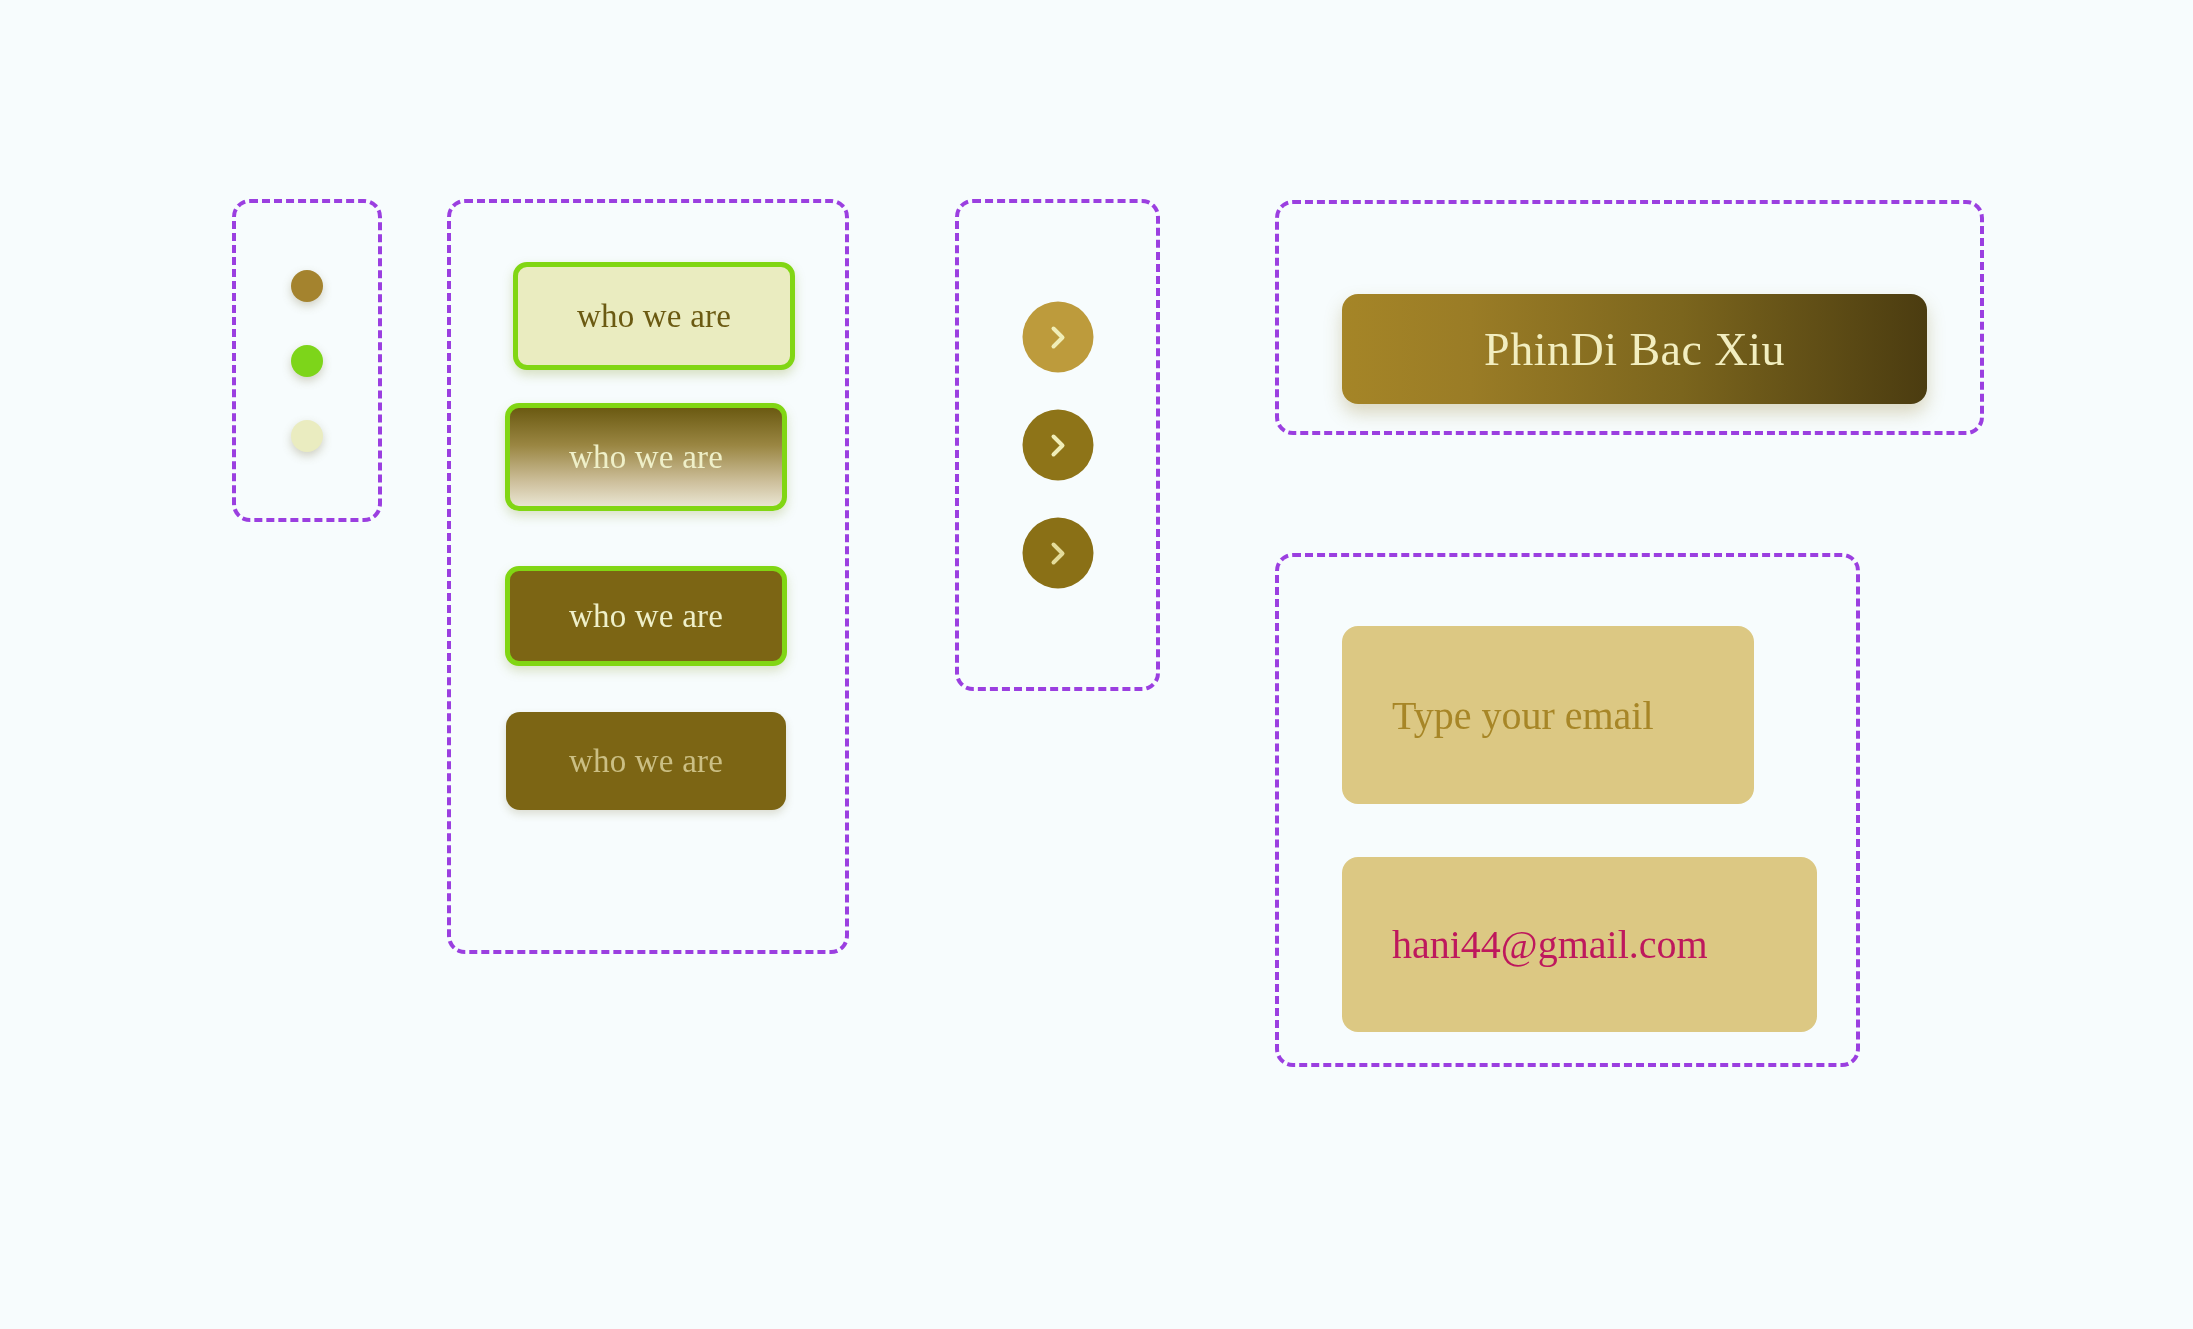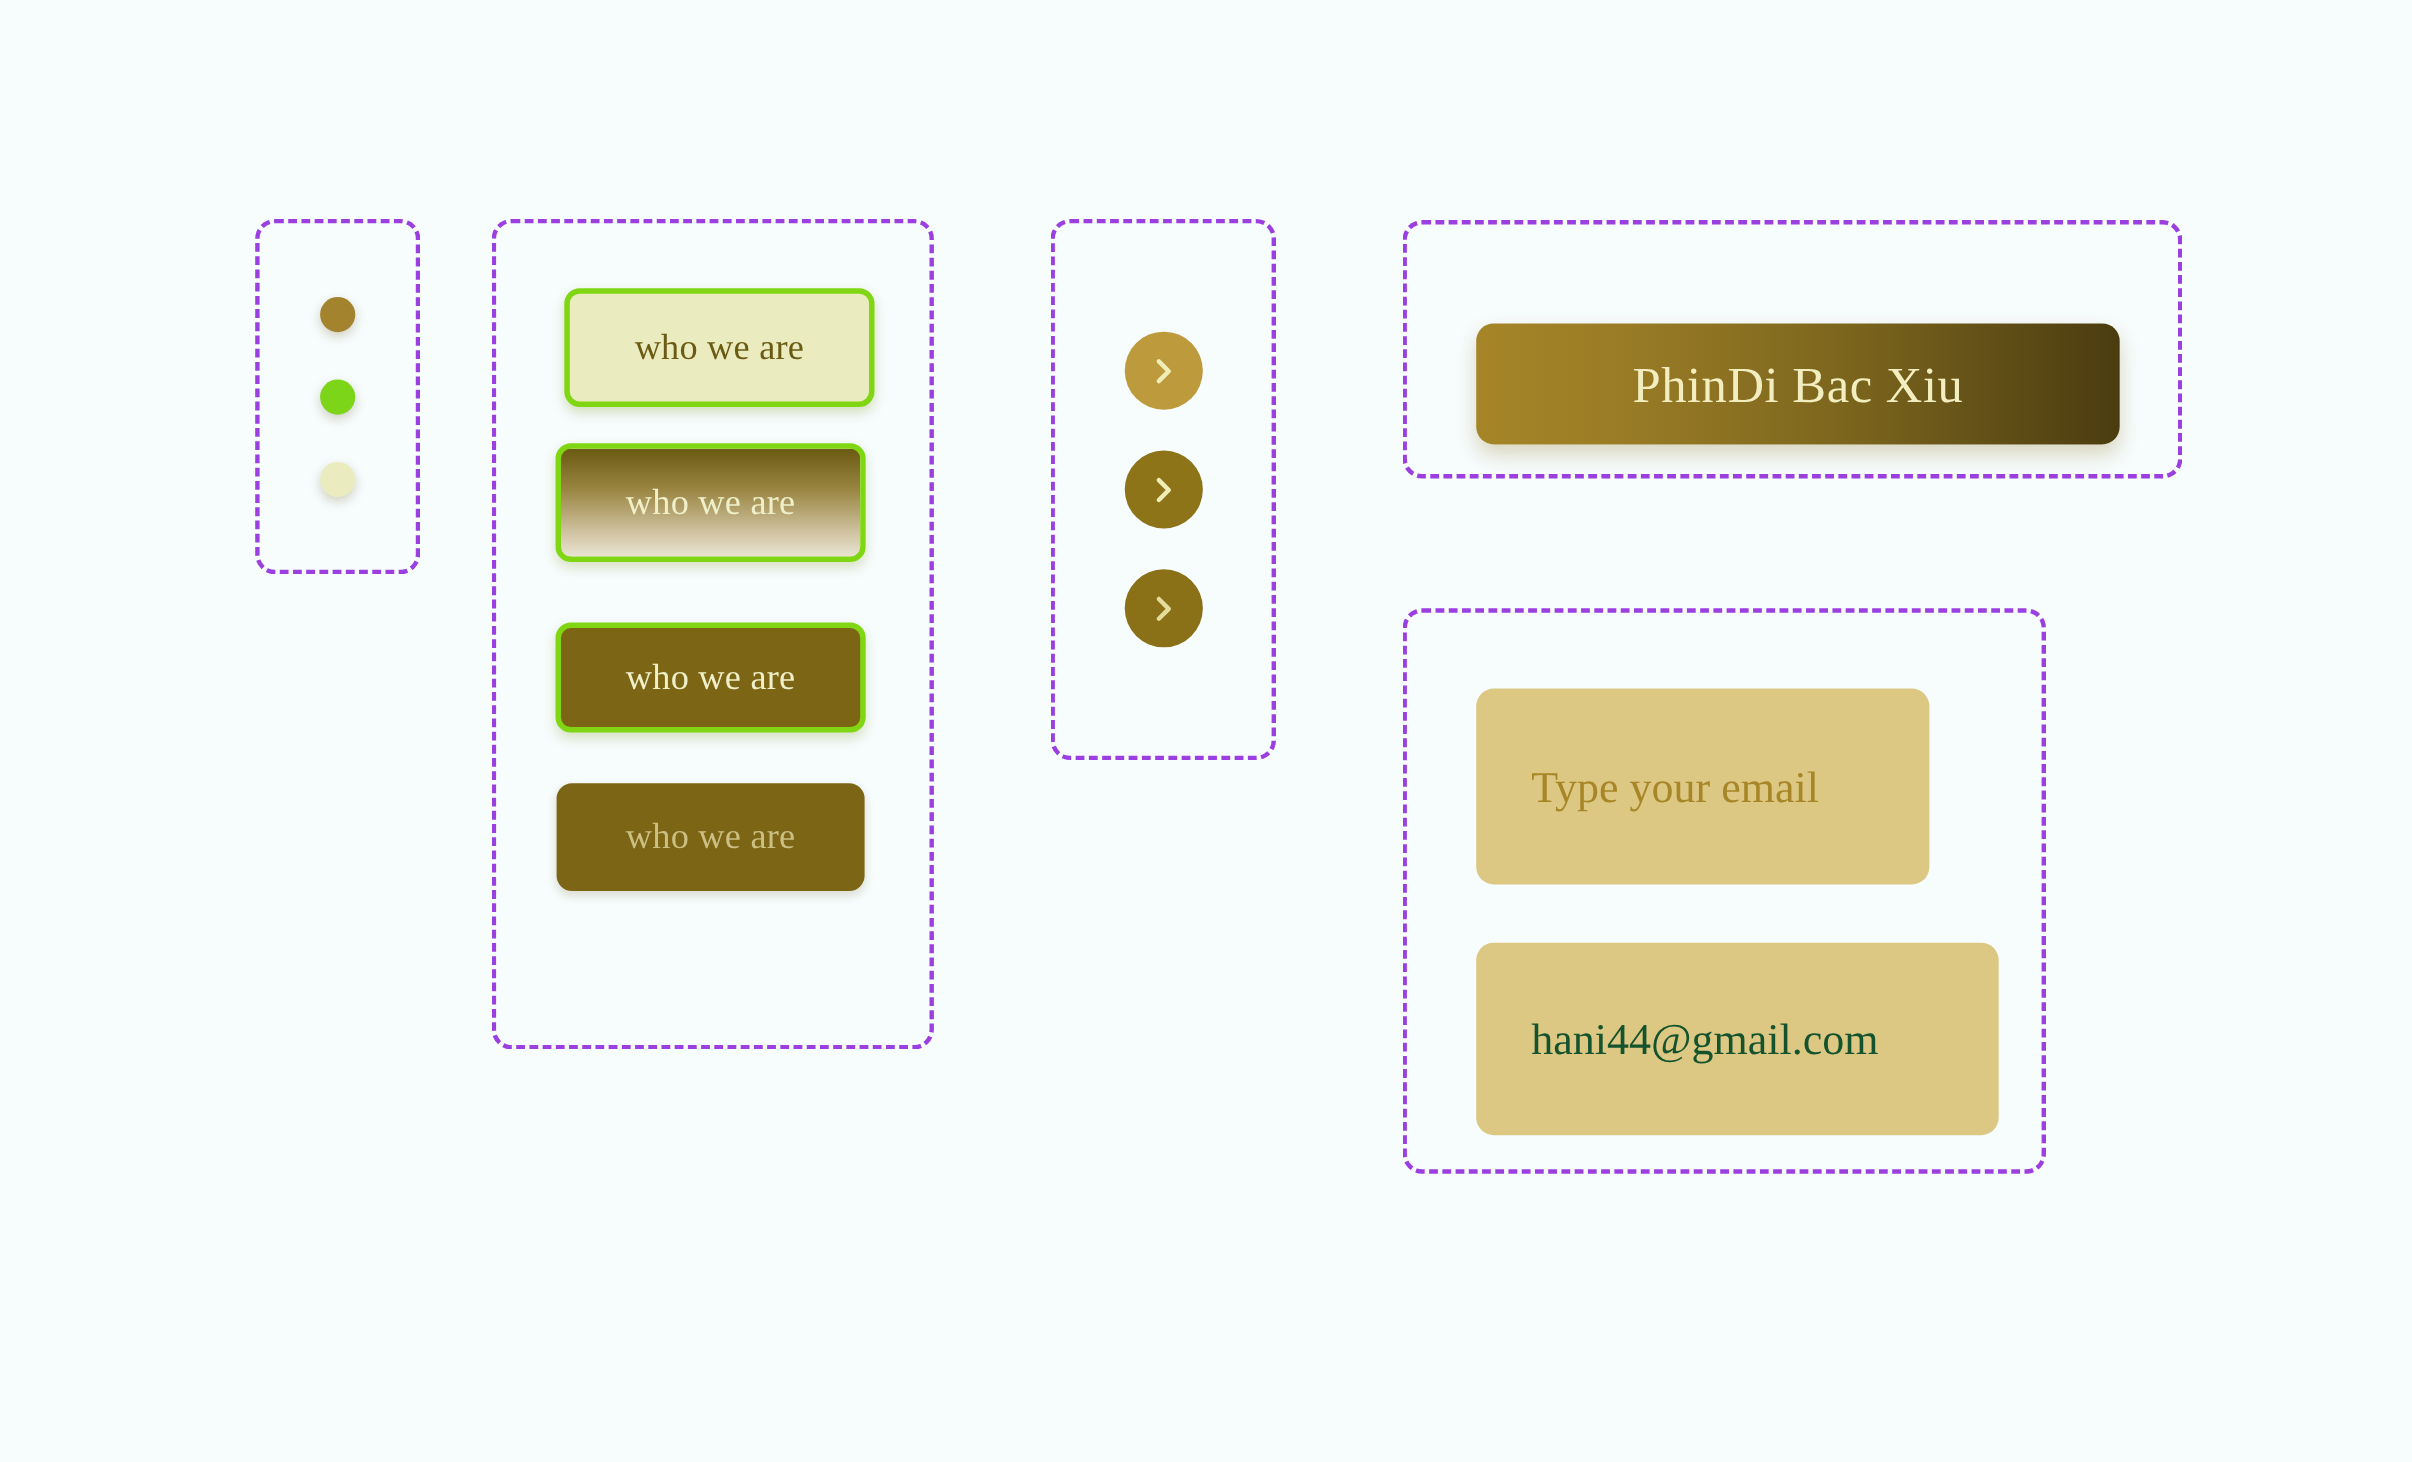--- a/index.html
+++ b/index.html
@@ -207,7 +207,7 @@
     top: 300px;
     width: 475px;
     height: 175px;
-    color: #14532d;
+    color: #be185d;
   }
 </style>
 </head>

